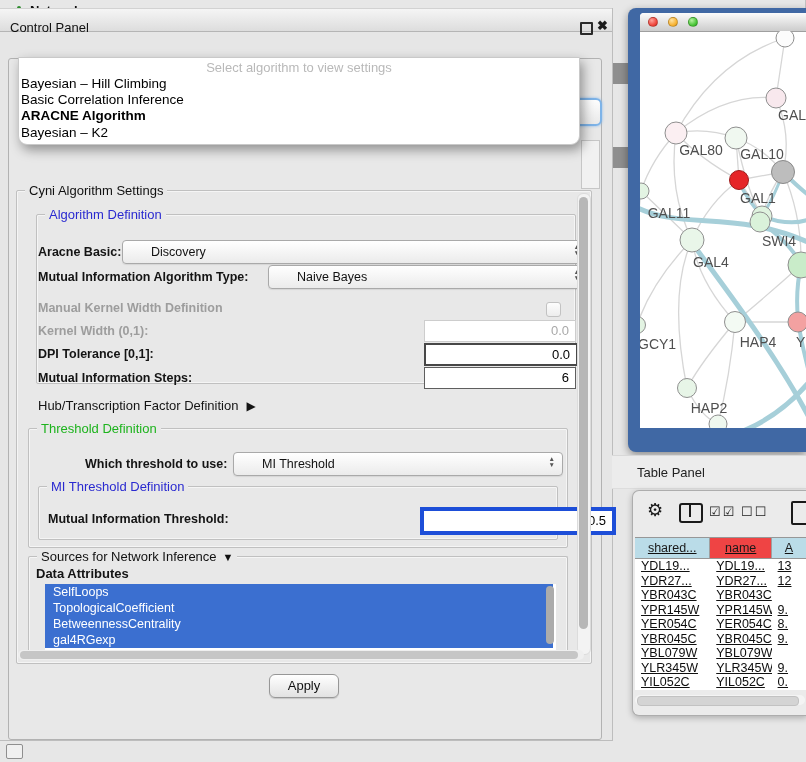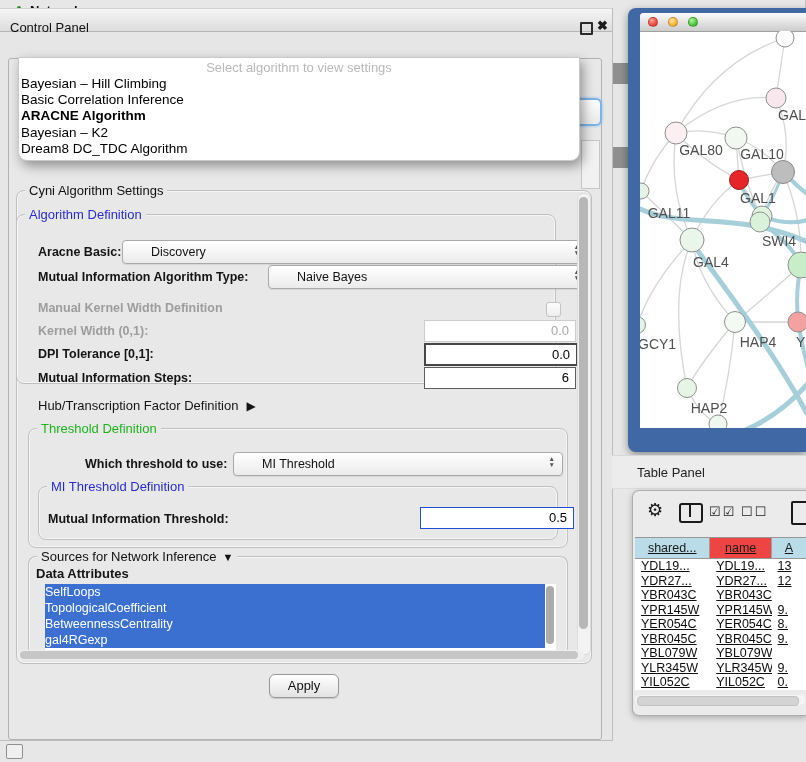--- a/index.html
+++ b/index.html
@@ -146,7 +146,6 @@
       <div class="pitem">Basic Correlation Inference</div>
       <div class="pitem sel">ARACNE Algorithm</div>
       <div class="pitem">Bayesian – K2</div>
-      <div class="pitem">Dream8 DC_TDC Algorithm</div>
     </div>
 </div>
 

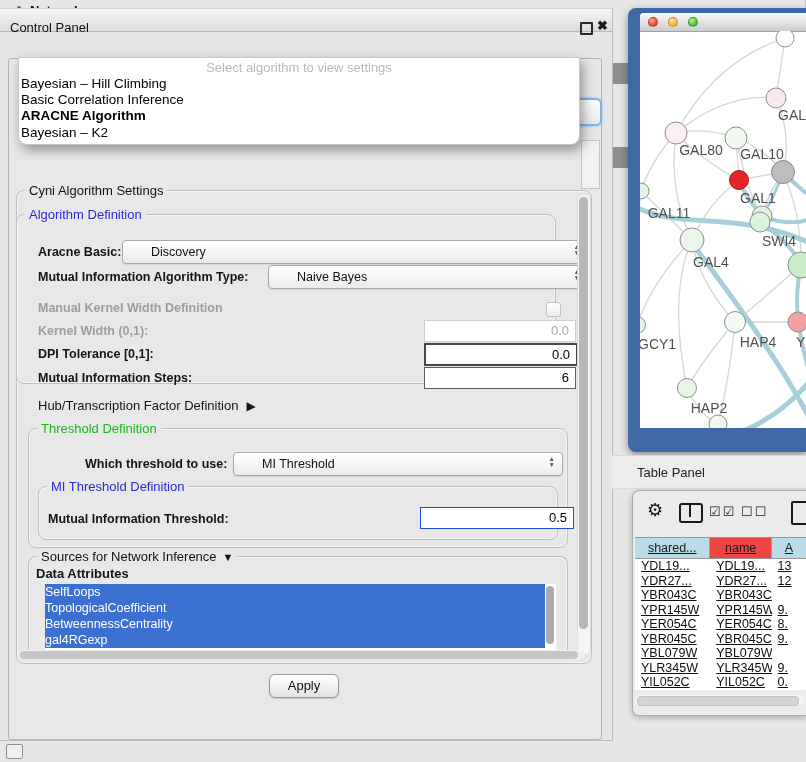--- a/index.html
+++ b/index.html
@@ -33,7 +33,7 @@
   .pitem{font-size:13.5px;line-height:16.2px;color:#000;padding-left:2px;white-space:nowrap;}
   .pitem.sel{font-weight:bold;}
   
-  .grp{position:absolute;border:1px solid #c0c0c0;border-radius:8px;
+  .grp{position:absolute;border:1px solid #c0c0c0;border-radius:2px;
        box-shadow:inset 0 0 0 1px rgba(255,255,255,.55);}
   .grp-title{position:absolute;top:-8px;left:8px;background:#e8e8e8;padding:0 4px;font-size:13px;
              color:#111;white-space:nowrap;line-height:15px;}

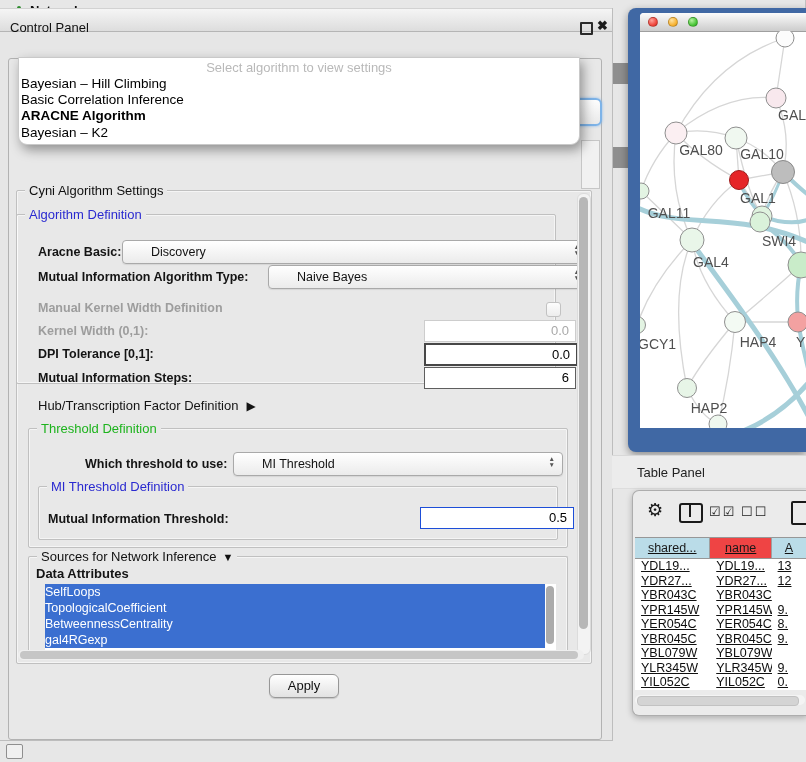--- a/index.html
+++ b/index.html
@@ -153,7 +153,7 @@
   <span class="grp-title">Cyni Algorithm Settings</span>
 </div>
 
-<div class="grp" style="left:16px;top:214px;width:538px;height:168px;">
+<div class="grp" style="left:36px;top:214px;width:538px;height:168px;">
   <span class="grp-title t-blue">Algorithm Definition</span>
 </div>
 <span class="lbl" style="left:38px;top:245px;">Aracne Basic:</span>

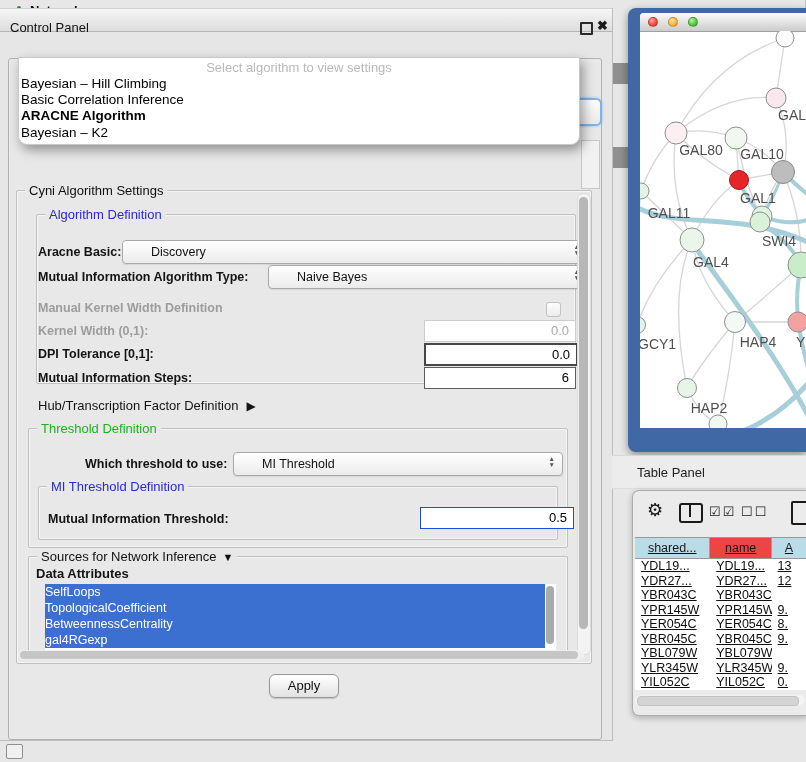--- a/index.html
+++ b/index.html
@@ -53,7 +53,7 @@
   .f-dis{border:1px solid #cdcdcd;color:#a9a9a9;}
   .f-strong{border:2px solid #474747;color:#000;height:19px;}
   .f-mid{border:1px solid #5e5e5e;color:#000;}
-  .f-soft{border:1px solid #1d4ed8;color:#000;}
+  .f-soft{border:4px solid #1d4ed8;color:#000;padding-left:36px;}
   .checkbox{position:absolute;width:13px;height:13px;border:1px solid #c2c2c2;border-radius:3px;
             background:linear-gradient(#fdfdfd,#ededed);}
   .arrow-r{font-size:12px;margin-left:8px;}

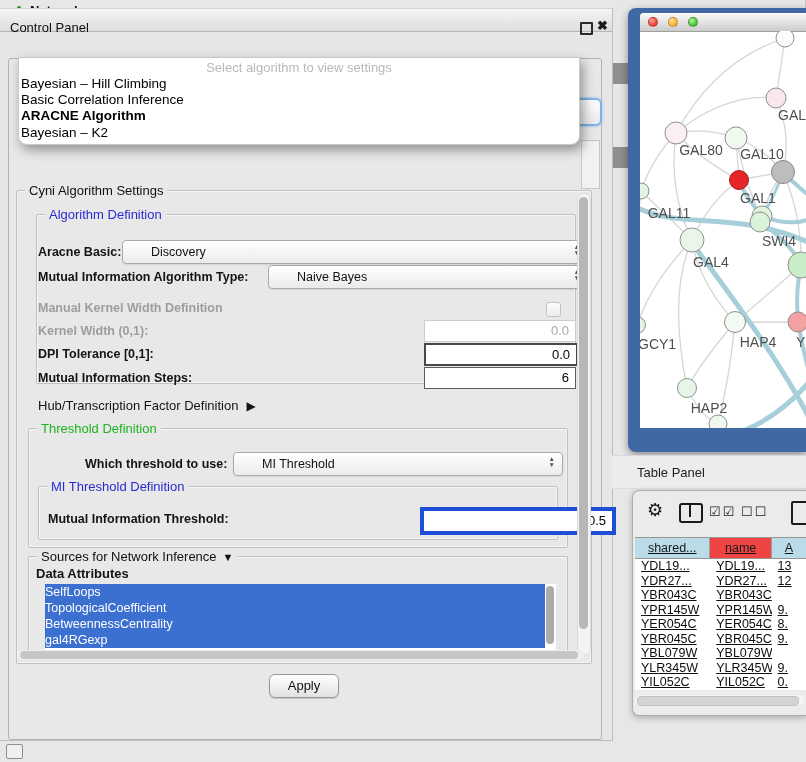--- a/index.html
+++ b/index.html
@@ -60,7 +60,7 @@
   .arrow-d{font-size:11px;margin-left:6px;}
   
   #attr-list{position:absolute;left:45px;top:584px;width:511px;height:66px;background:#fff;overflow:hidden;}
-  .attr-item{width:500px;height:16px;line-height:16px;background:#3b6fd0;color:#fff;font-size:12.5px;}
+  .attr-item{width:500px;height:16px;line-height:16px;background:#3b6fd0;color:#fff;font-size:12.5px;padding-left:8px;}
   #attr-vscroll{position:absolute;left:501px;top:2px;width:8px;height:58px;background:#ababab;border-radius:4px;}
   
   #v-scroll{position:absolute;left:577px;top:193px;width:12px;height:460px;background:#f3f3f3;

